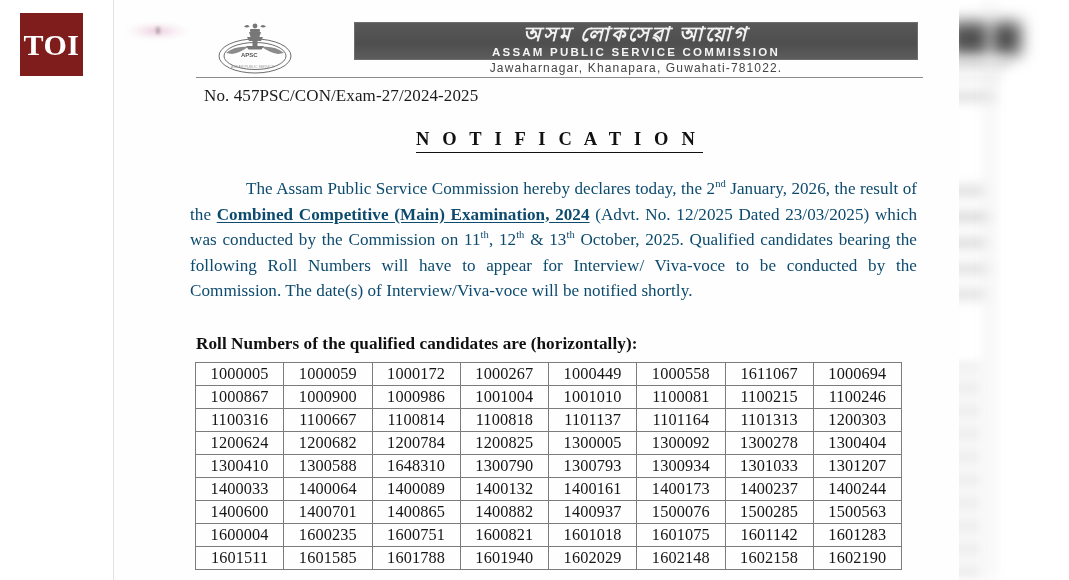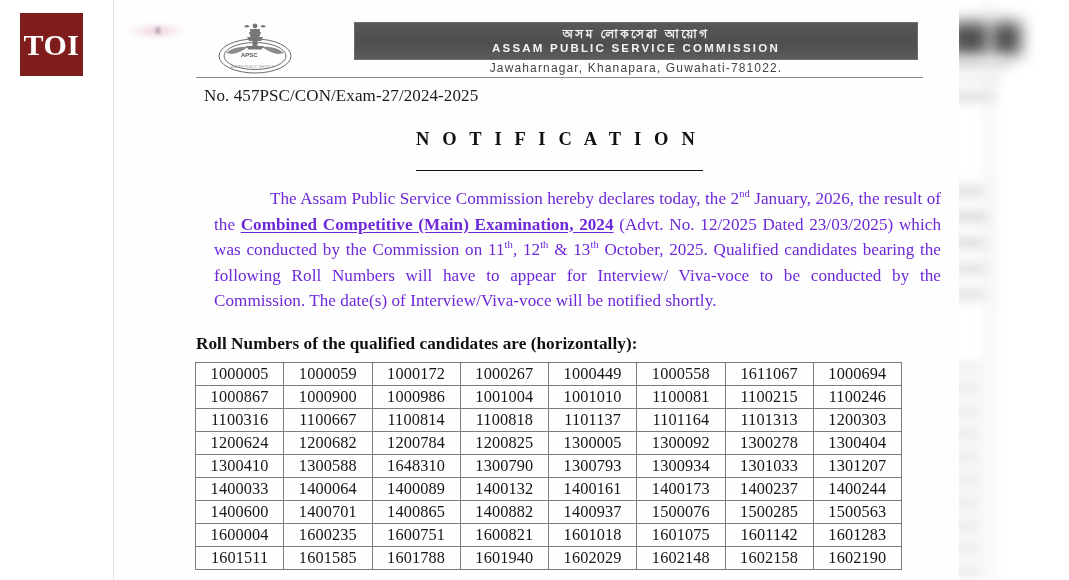--- a/index.html
+++ b/index.html
@@ -107,12 +107,13 @@
   #banner .banner-assamese {
     color: #f2f2f2;
     font-family: "Liberation Serif", serif;
-    font-size: 12px;
+    font-size: 20px;
     font-weight: 700;
     letter-spacing: 2.5px;
     line-height: 1.05;
     white-space: nowrap;
     text-shadow: 0 0 1px rgba(255,255,255,0.35);
+    font-style: italic;
   }
   #banner .banner-english {
     color: #f4f4f4;

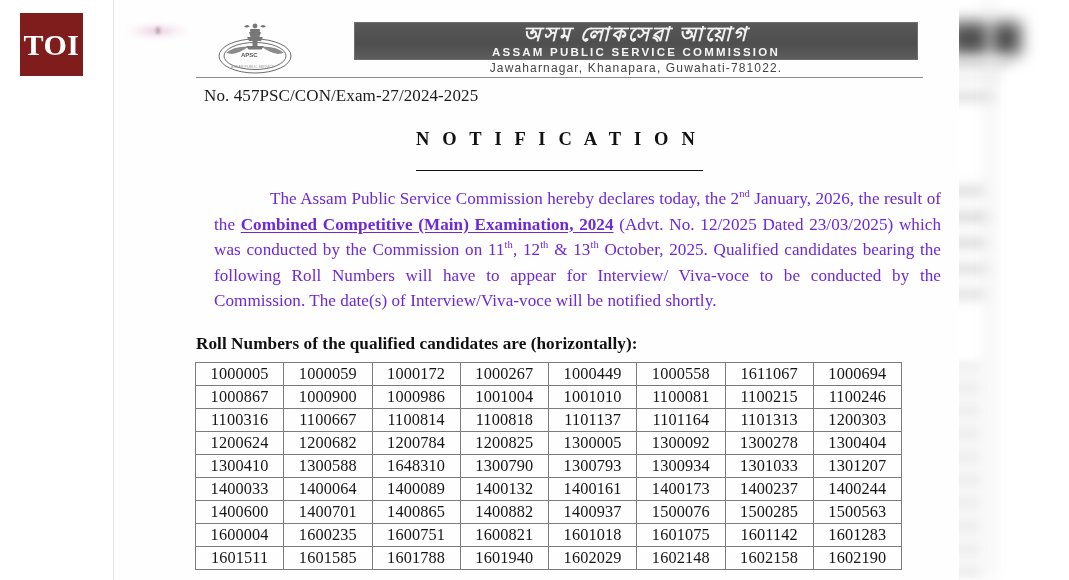--- a/index.html
+++ b/index.html
@@ -184,7 +184,7 @@
   #notification-title .title-inner {
     display: inline-block;
     border-bottom: 1.6px solid #111;
-    padding-bottom: 20px;
+    padding-bottom: 2px;
     padding-right: 4px;
   }
 

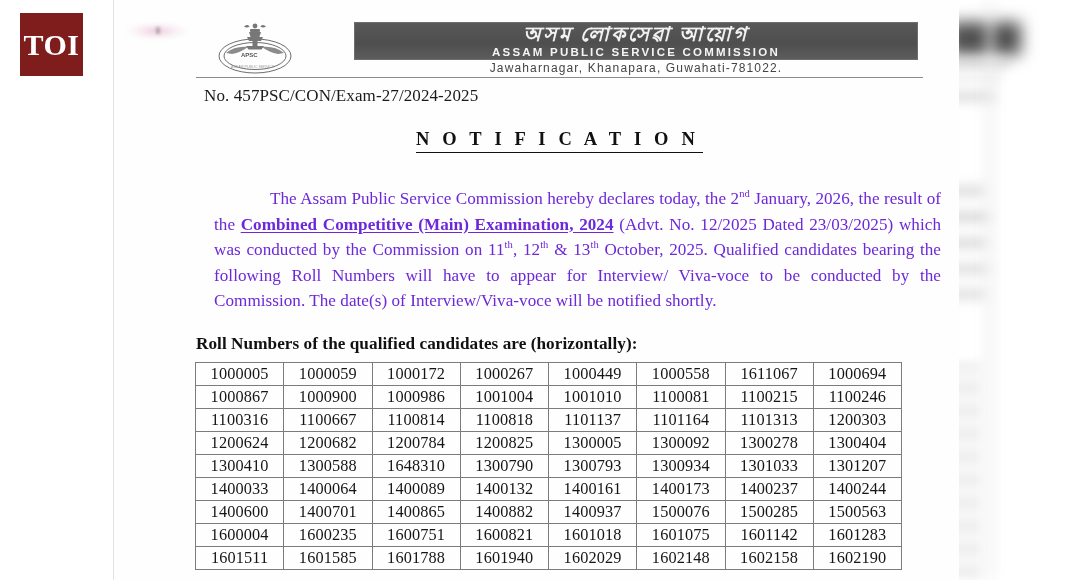--- a/index.html
+++ b/index.html
@@ -191,17 +191,16 @@
   
   #body-paragraph {
     position: absolute;
-    left: 100px;
+    left: 76px;
     top: 176px;
     width: 727px;
     font-family: "Liberation Serif", serif;
     font-size: 17.1px;
     line-height: 25.5px;
-    color: #6d28d9;
+    color: #0c4a6e;
     text-align: justify;
     text-indent: 56px;
     letter-spacing: 0.05px;
-    margin-top: 10px;
   }
   #body-paragraph .exam-name {
     font-weight: 700;

